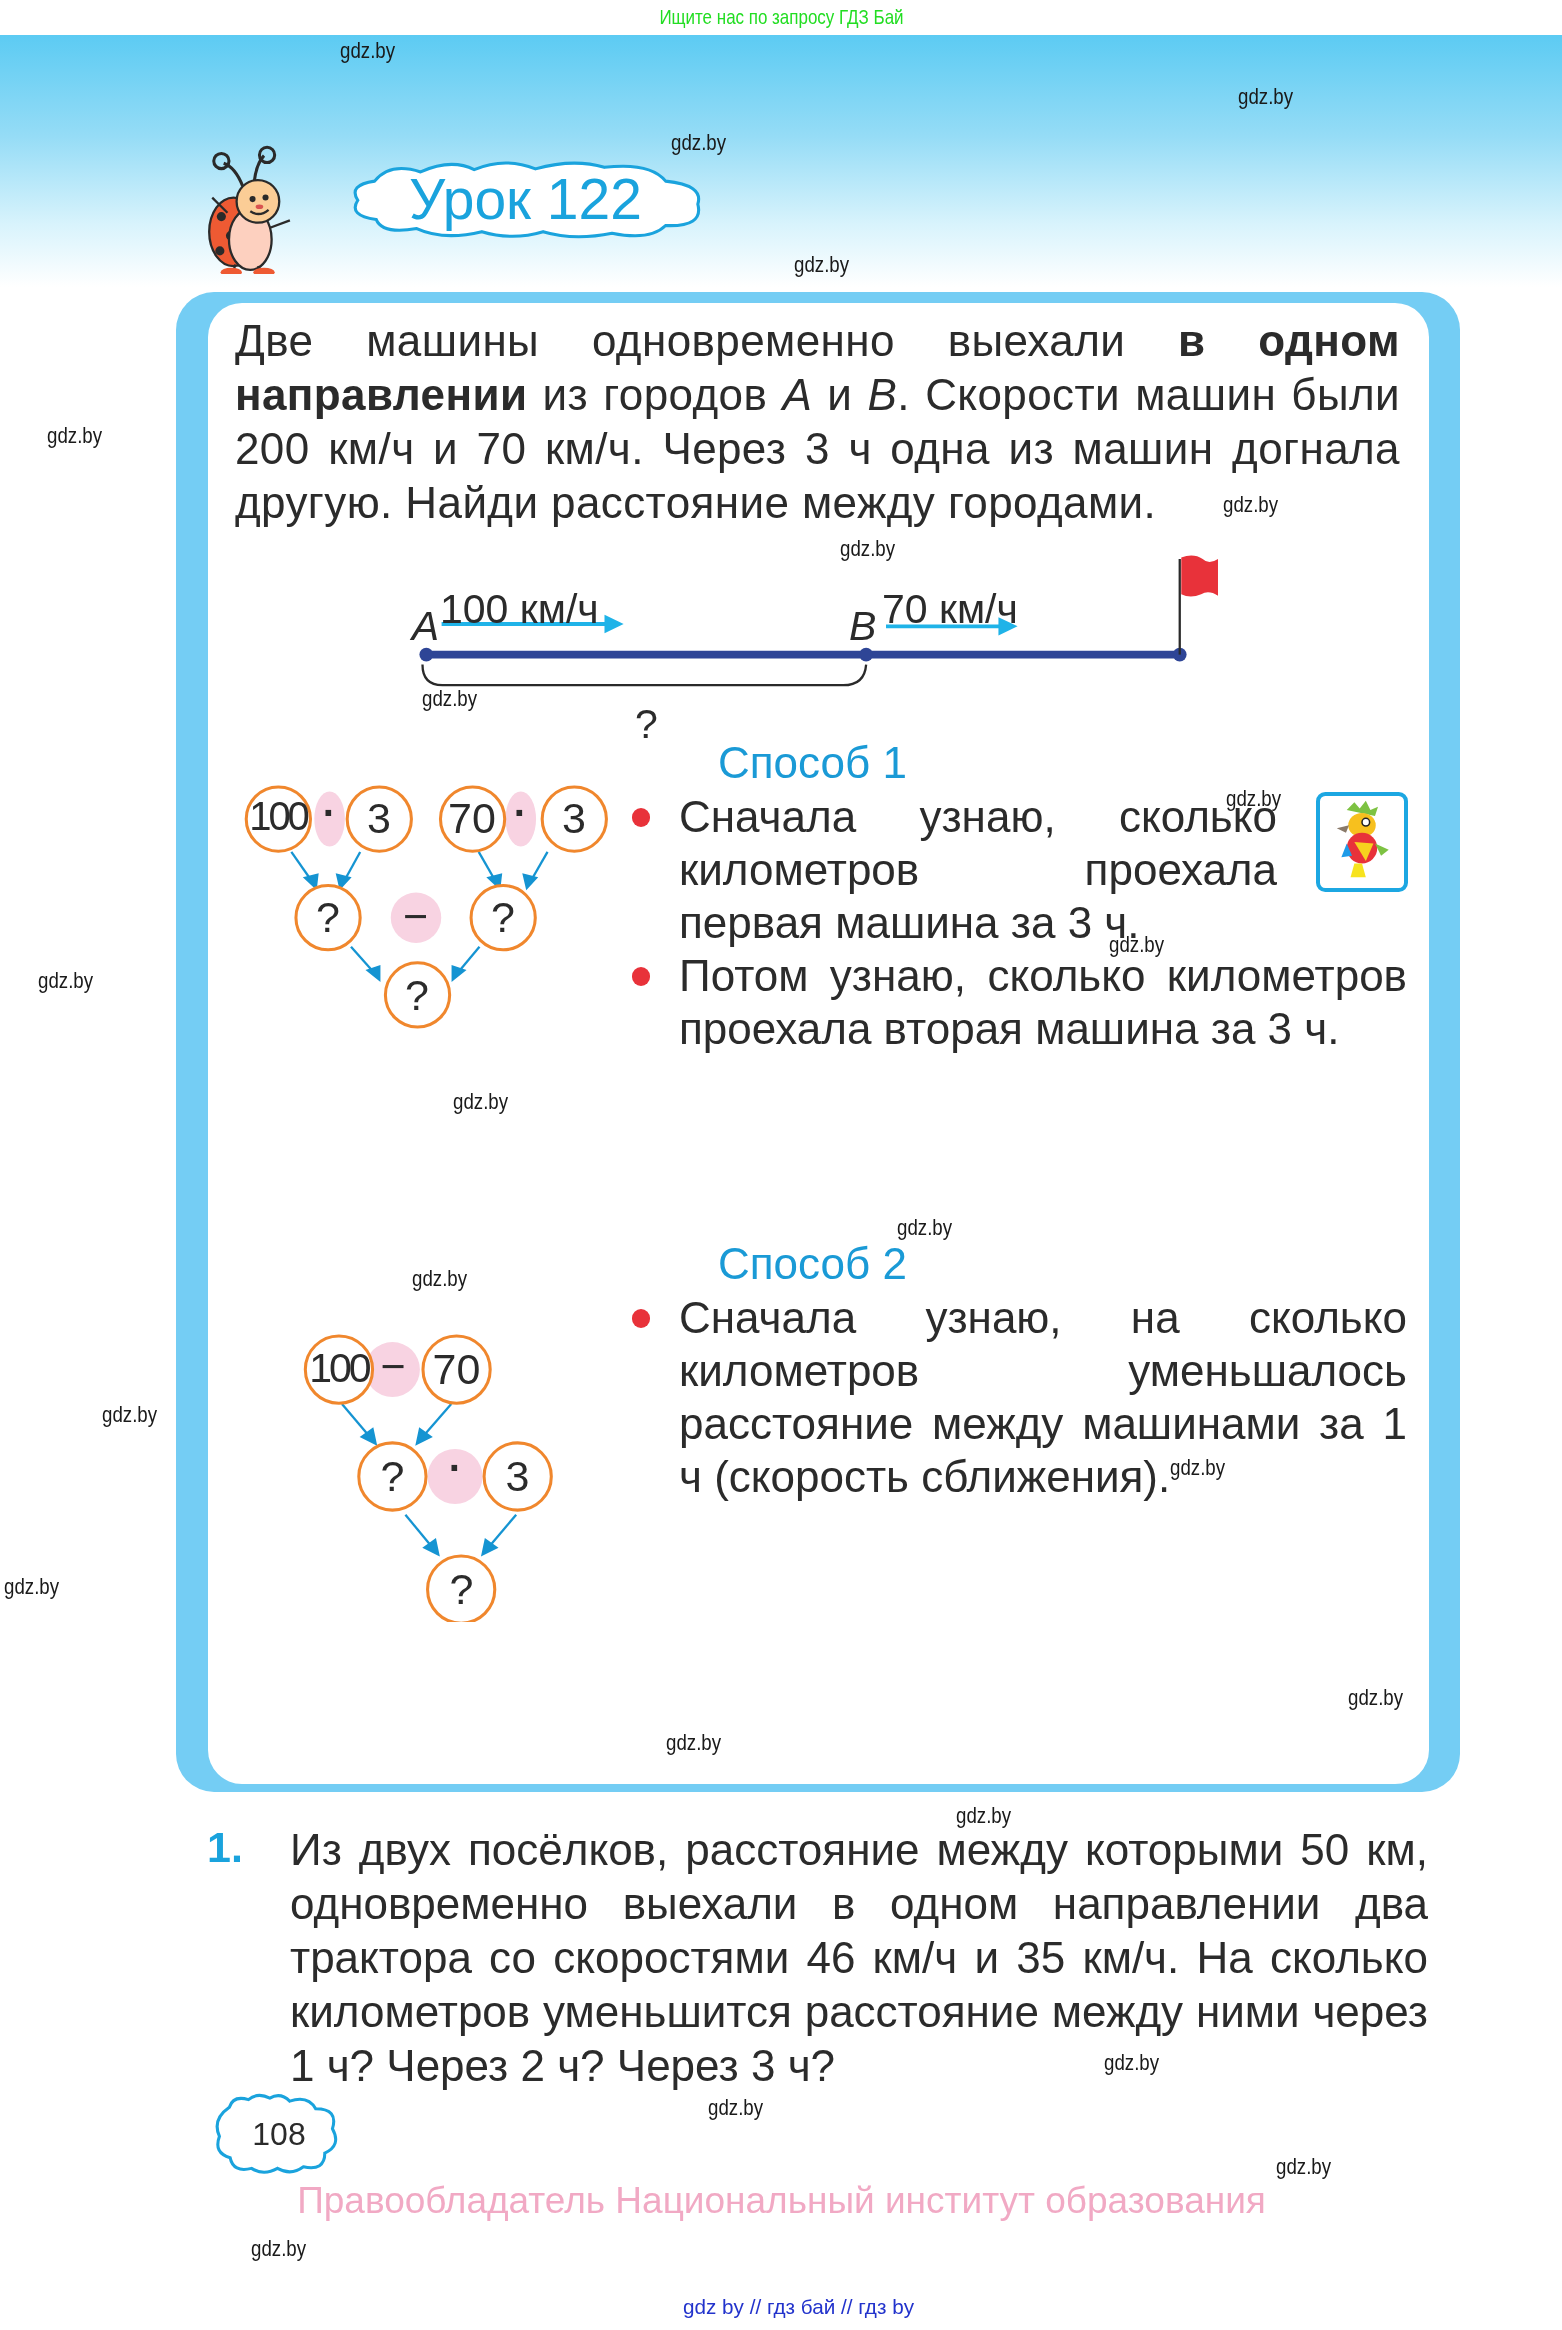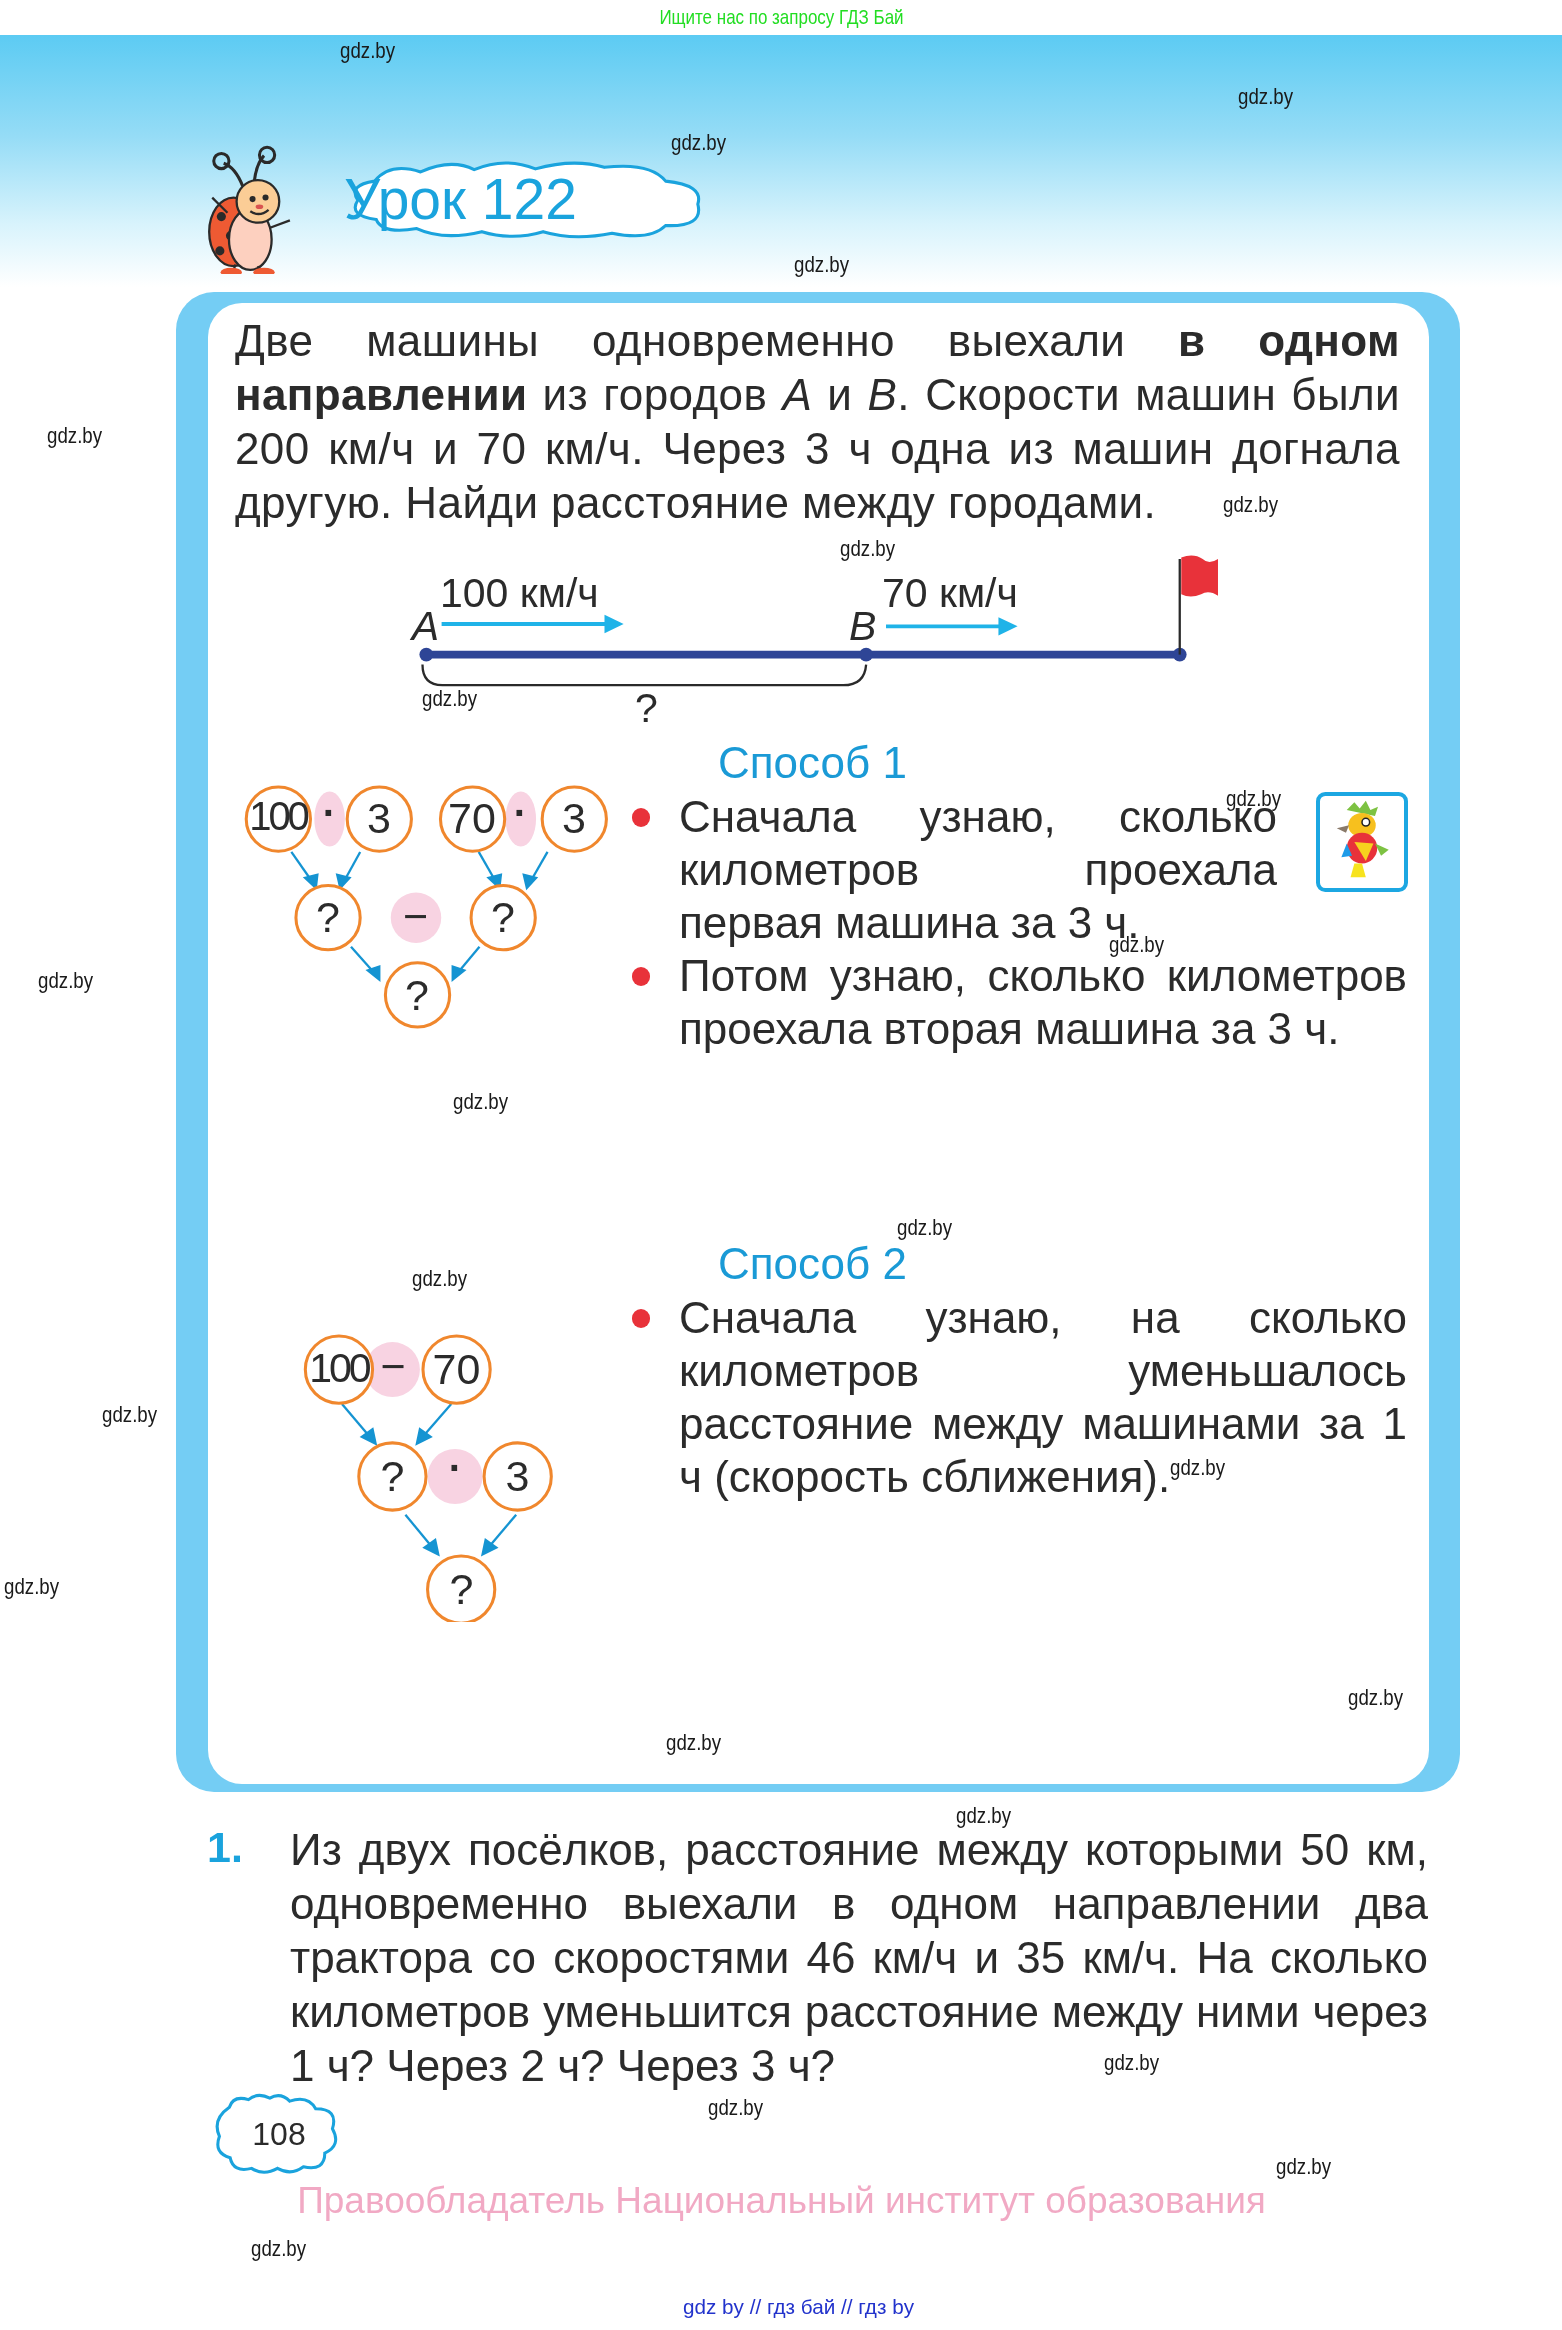--- a/index.html
+++ b/index.html
@@ -26,7 +26,7 @@
   .cloud-title svg { position:absolute; left:0; top:0; }
   .lesson-label {
     position:absolute; left:0; top:0; width:363px; height:83px;
-    line-height:83px; font-size:57px; color:#1aa3dd;
+    text-align:center; line-height:83px; font-size:57px; color:#1aa3dd;
   }
   .box {
     left:176px; top:292px; width:1284px; height:1500px;

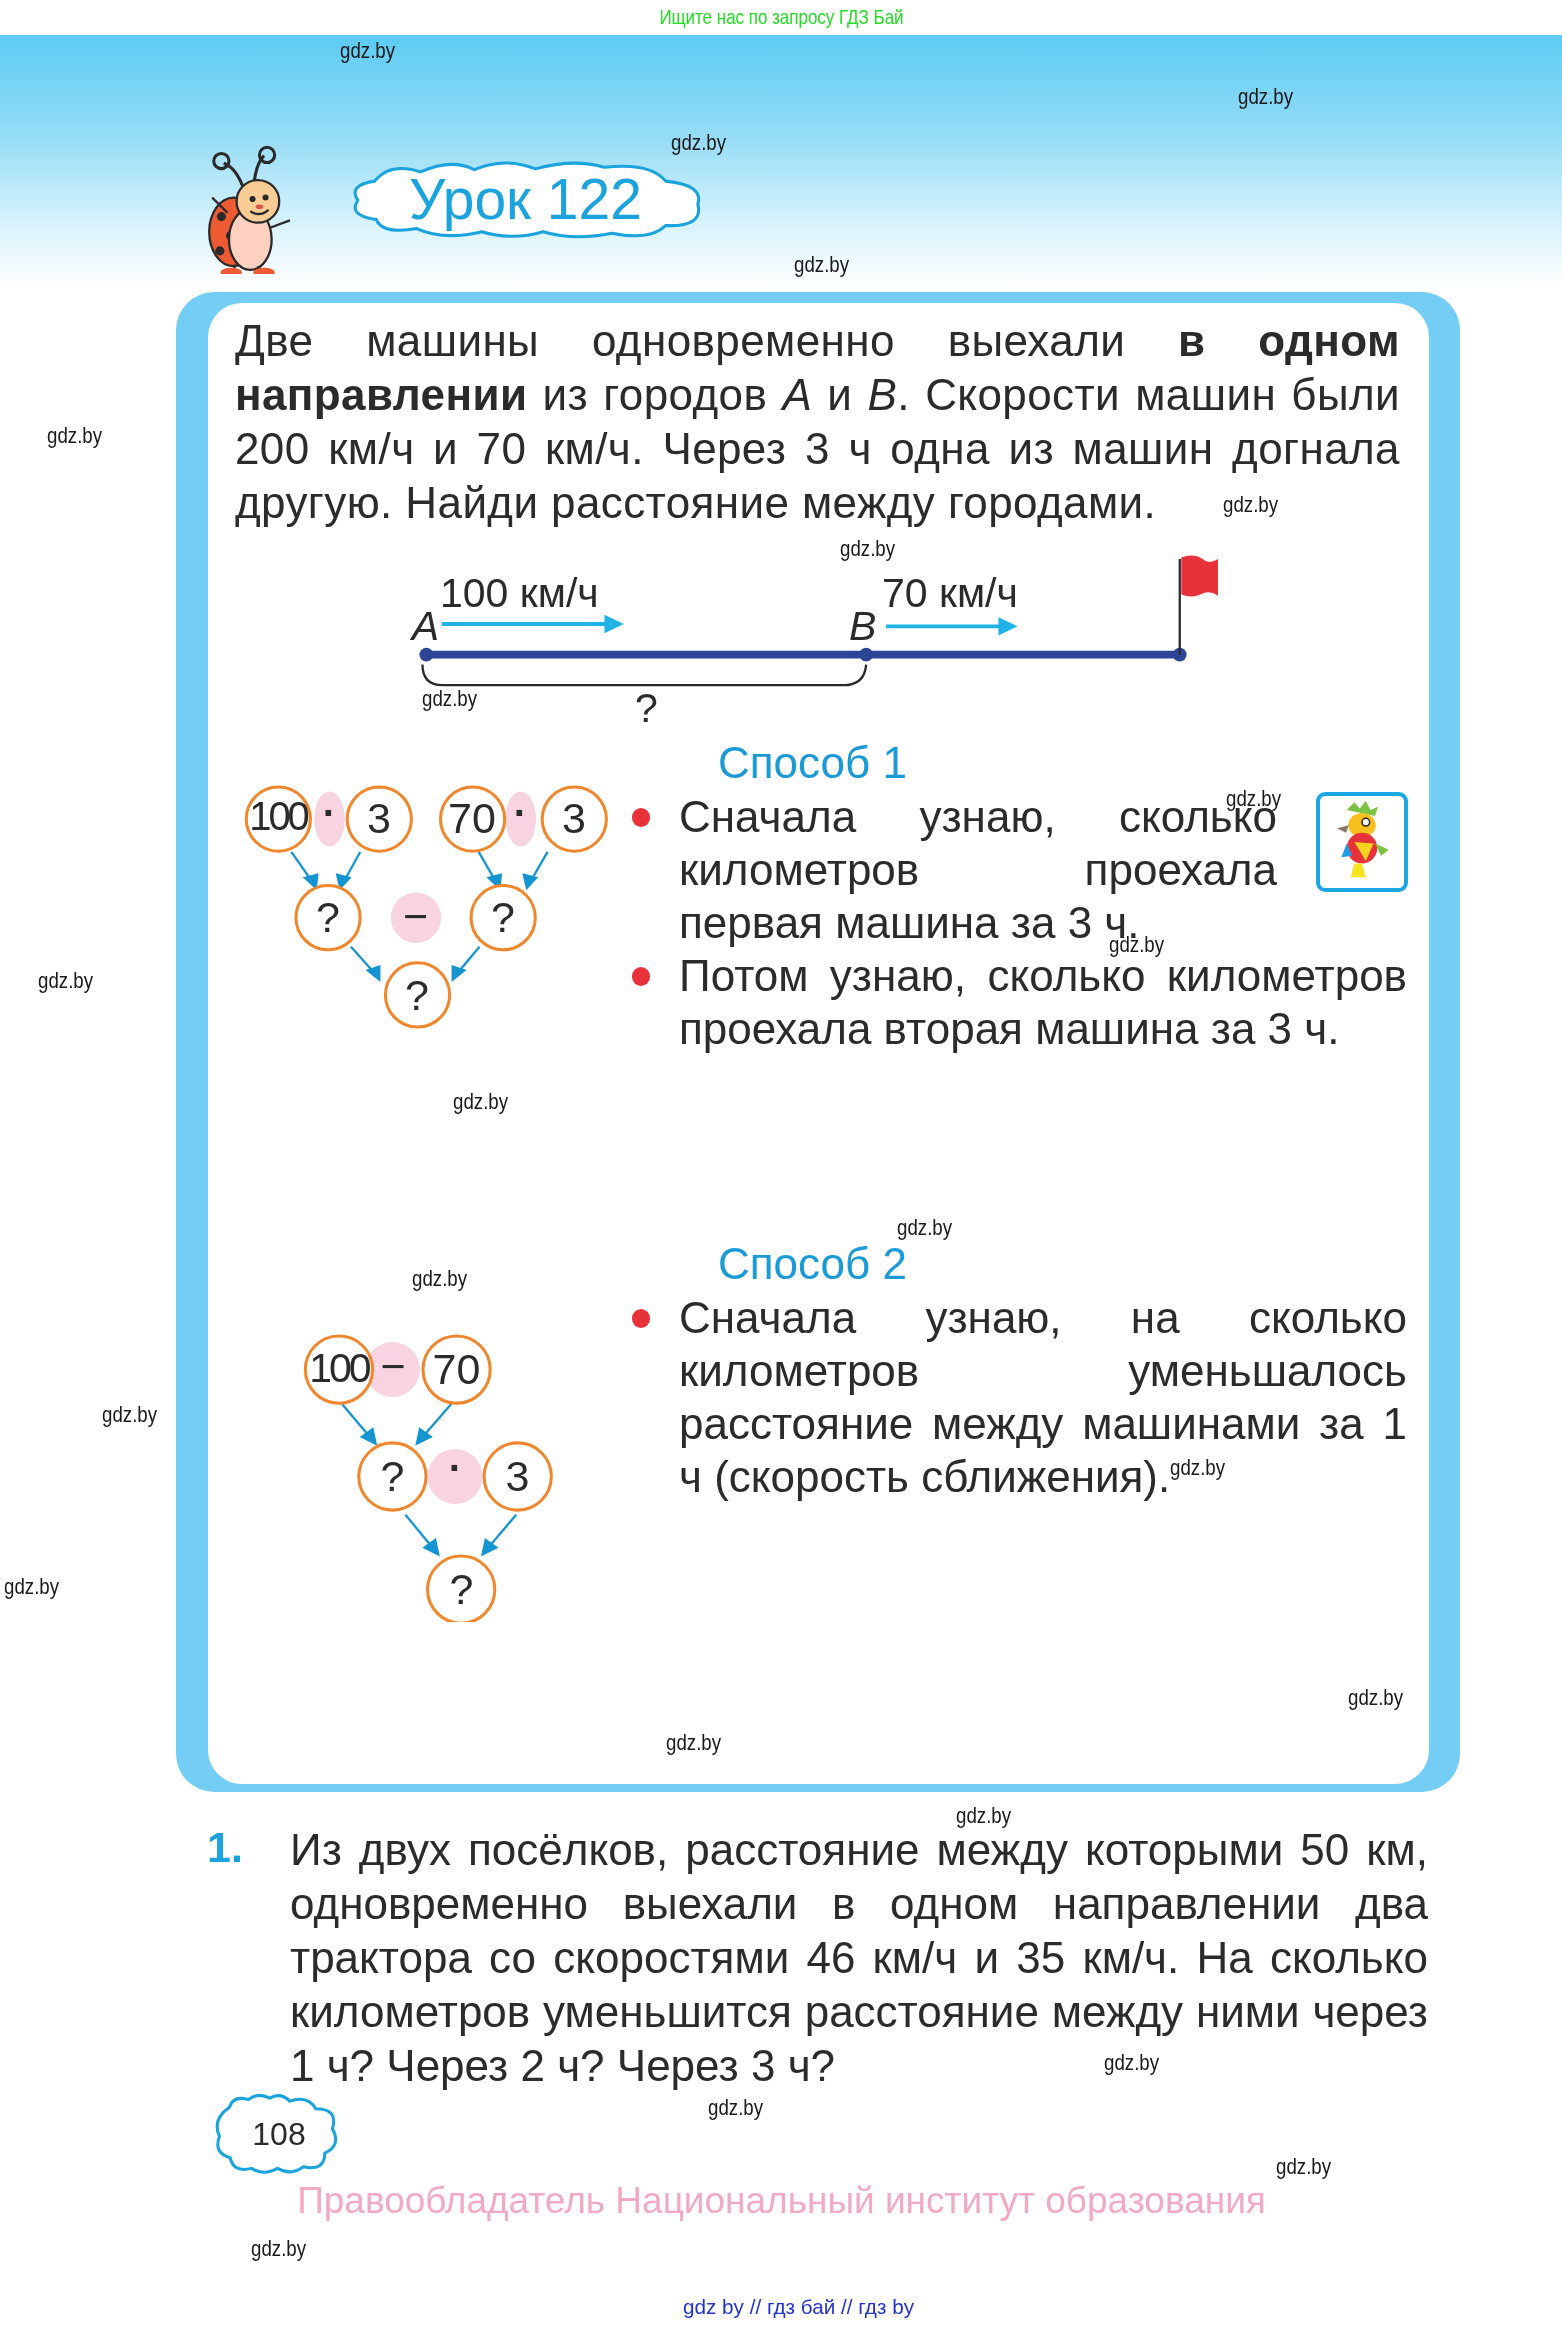--- a/index.html
+++ b/index.html
@@ -43,7 +43,7 @@
   }
   .para b { font-weight:bold; }
   .para i, .it { font-style:italic; }
-  .speed { font-size:41px; color:#2b2b2b; white-space:nowrap; }
+  .speed { font-size:41px; color:#2b2b2b; white-space:nowrap;margin-top:16px; }
   .pt-label { font-size:41px; font-style:italic; color:#2b2b2b; }
   .method-h { font-size:44px; color:#1a9ad6; }
   .bullet-list { left:627px; width:780px; }

